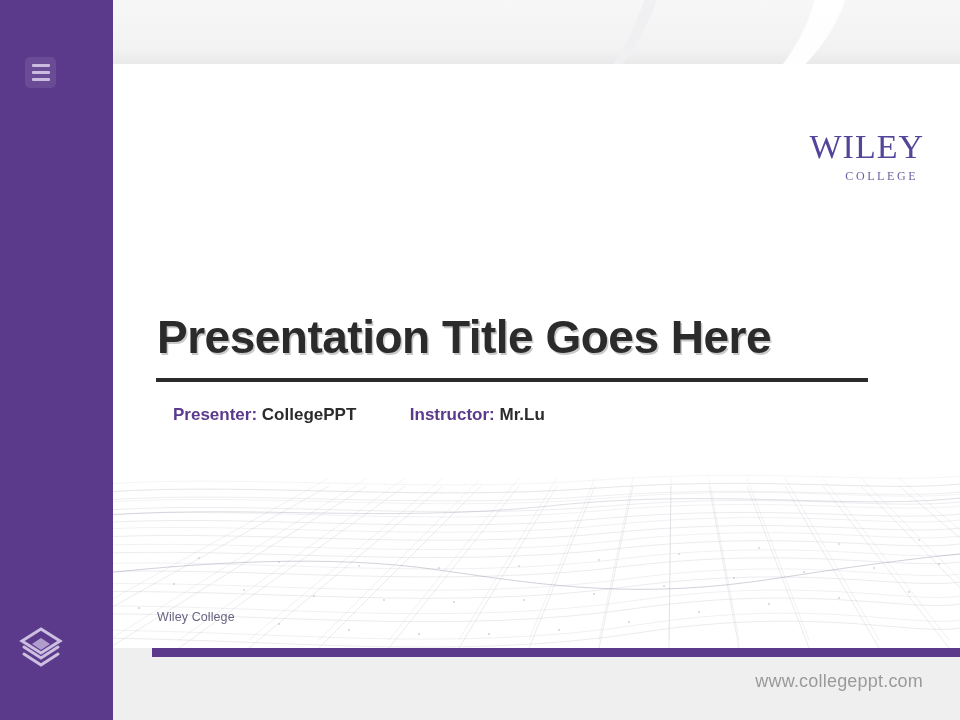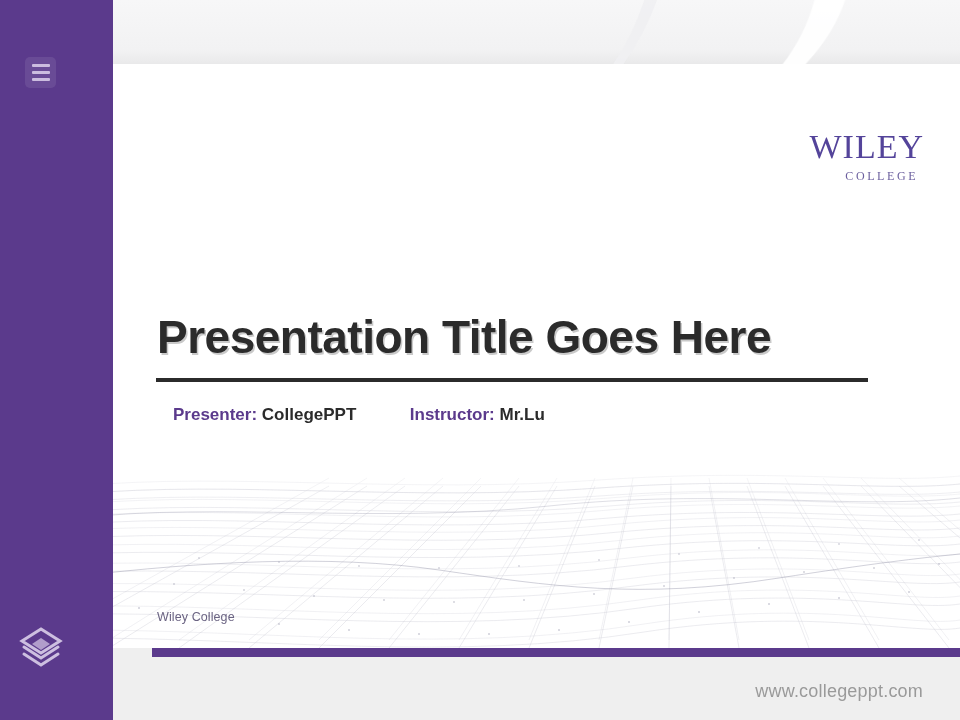--- a/index.html
+++ b/index.html
@@ -195,7 +195,7 @@
 
   .url {
     position: absolute;
-    right: 37px; bottom: 18px;
+    right: 37px; bottom: 28px;
     font-size: 18px;
     color: #9a9a9a;
     letter-spacing: 0.2px;

